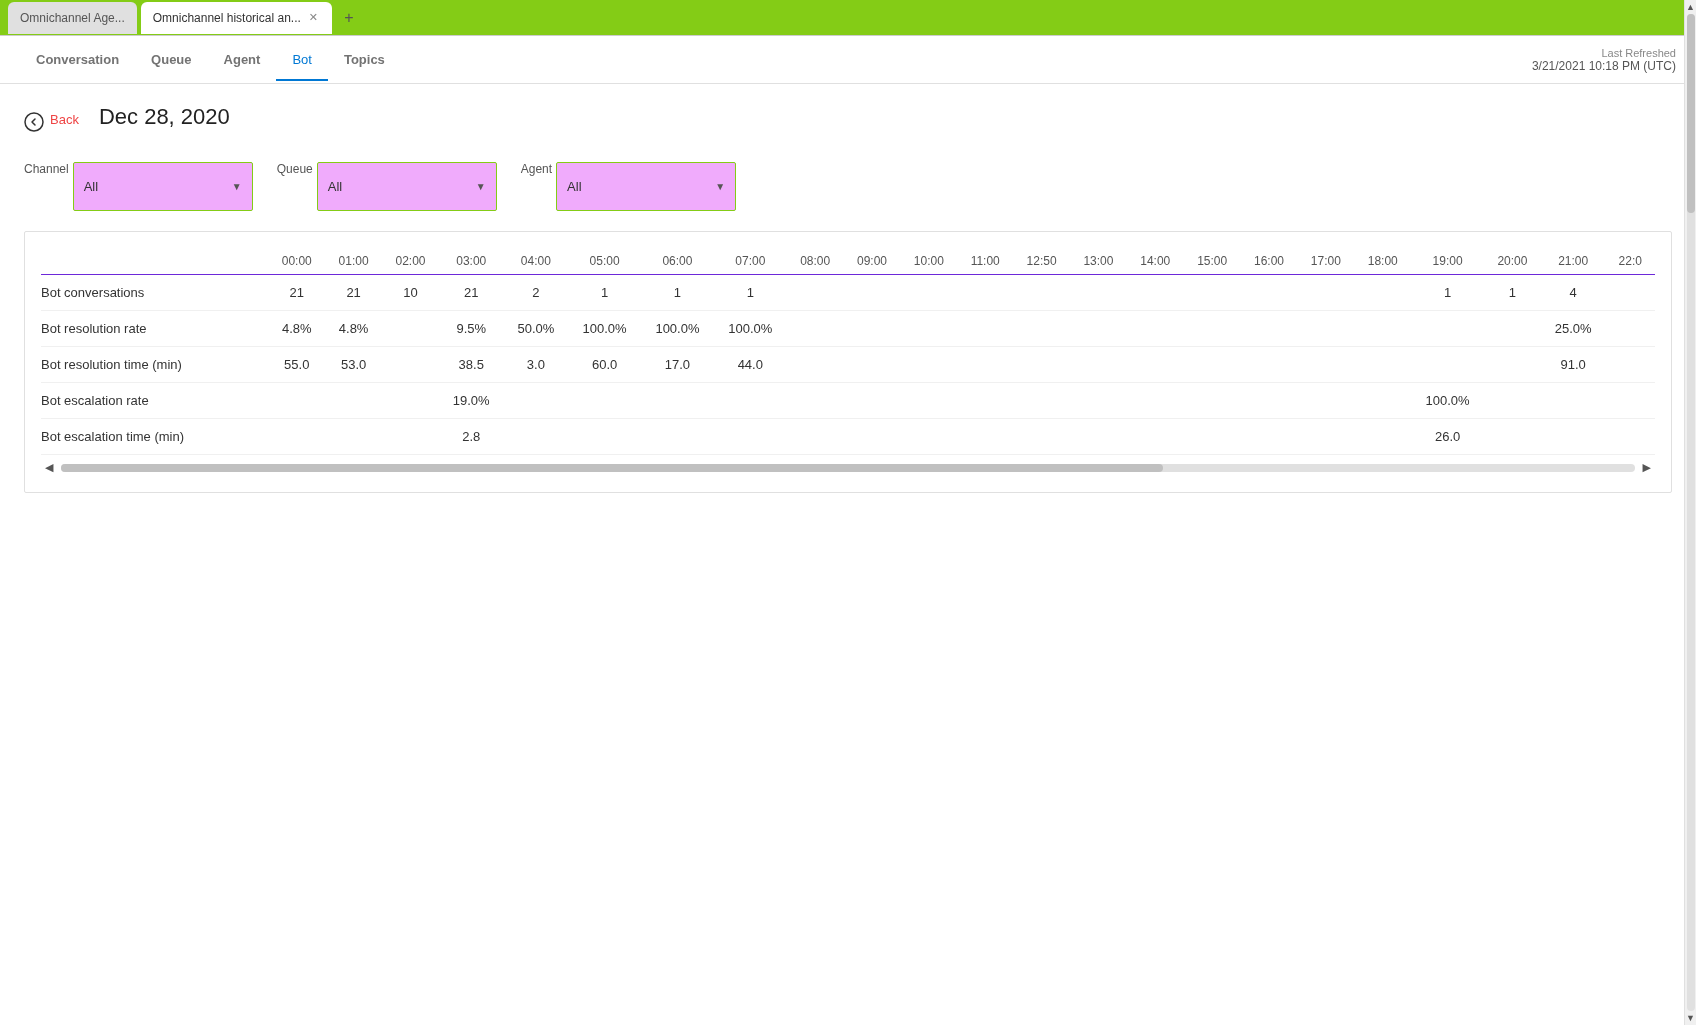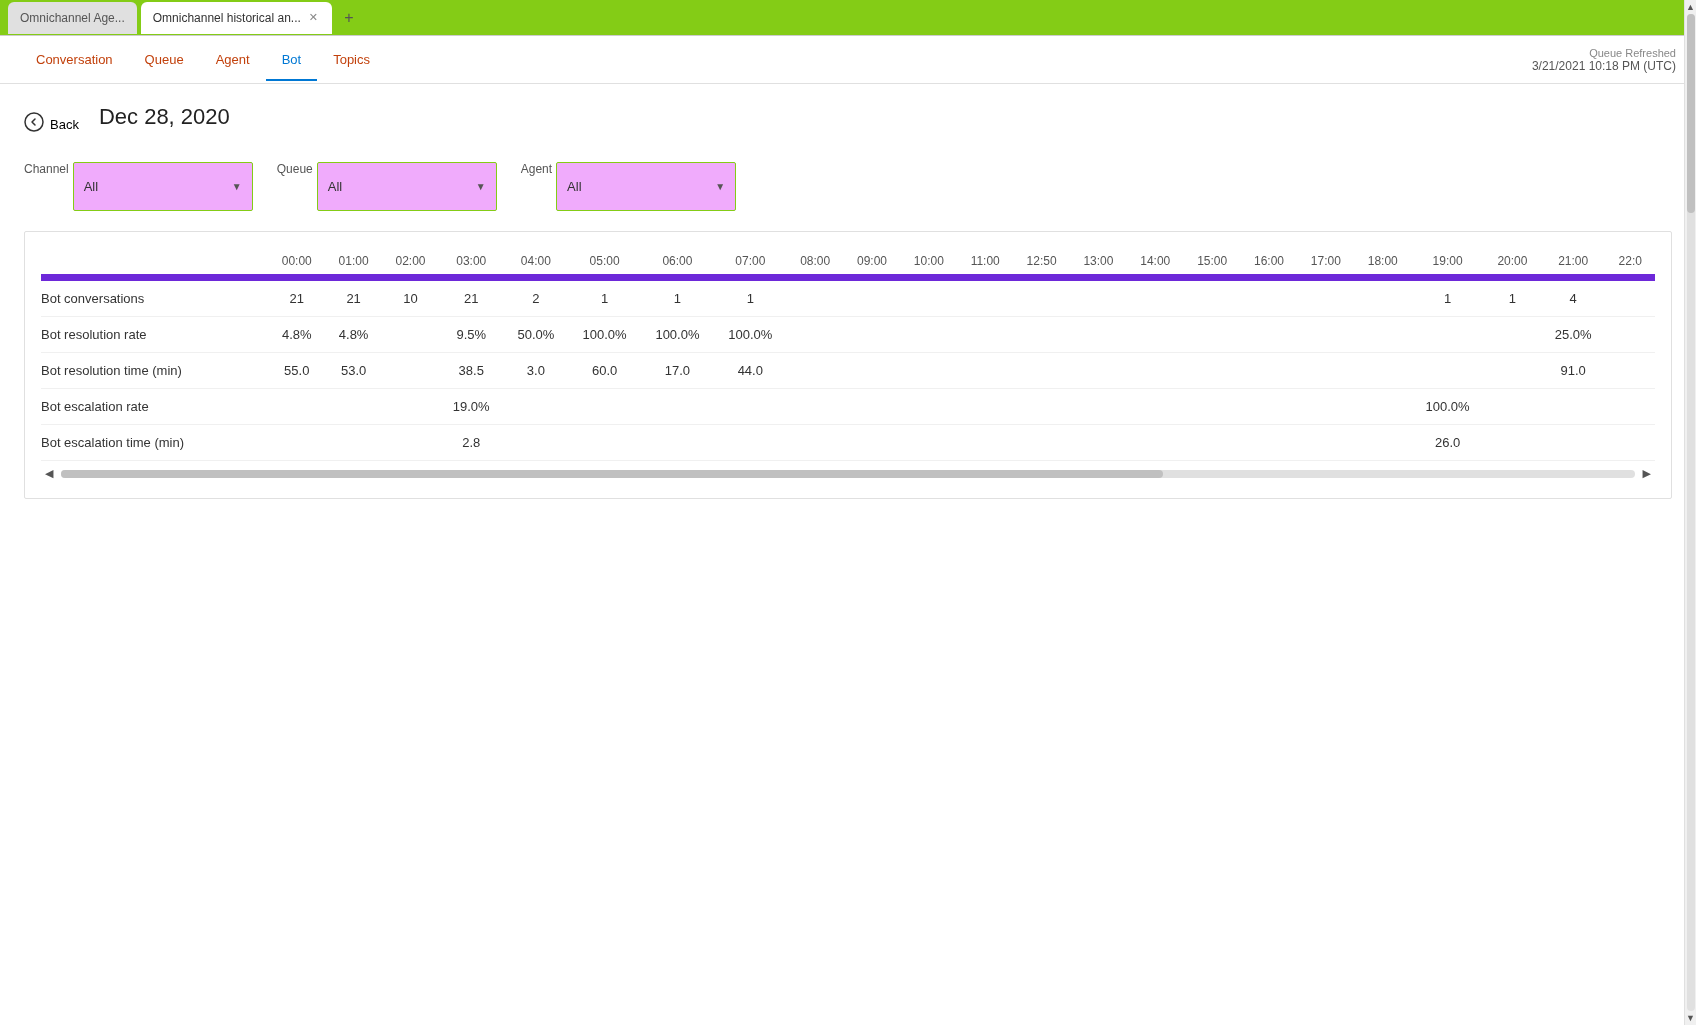--- a/index.html
+++ b/index.html
@@ -77,10 +77,11 @@
     .nav-tab {
       padding: 14px 16px;
       font-size: 13px;
-      color: #c2410c;
+      color: #737373;
       cursor: pointer;
       position: relative;
       white-space: nowrap;
+      font-weight: bold;
     }
     .nav-tab.active {
       color: #0078d4;

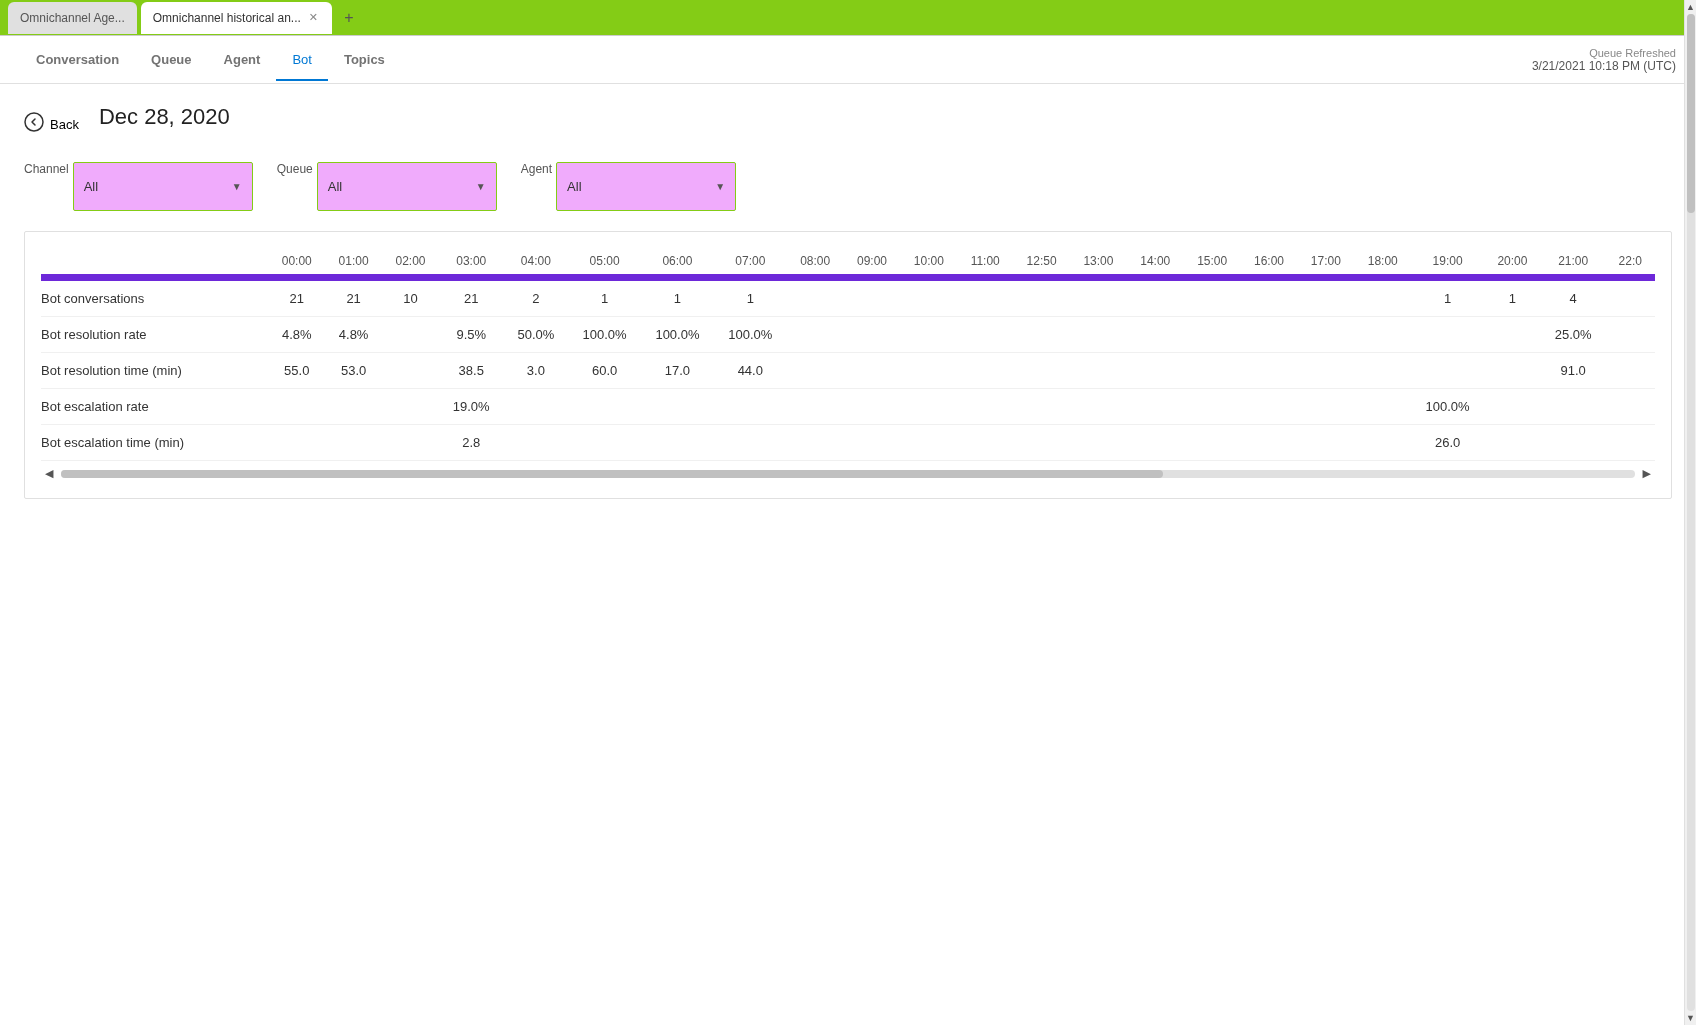--- a/index.html
+++ b/index.html
@@ -337,7 +337,7 @@
       </div>
     </div>
     <div class="last-refreshed">
-      <div class="last-refreshed-label">Queue Refreshed</div>
+      <div class="last-refreshed-label">Last Refreshed</div>
       <div>3/21/2021 10:18 PM (UTC)</div>
     </div>
   </div>

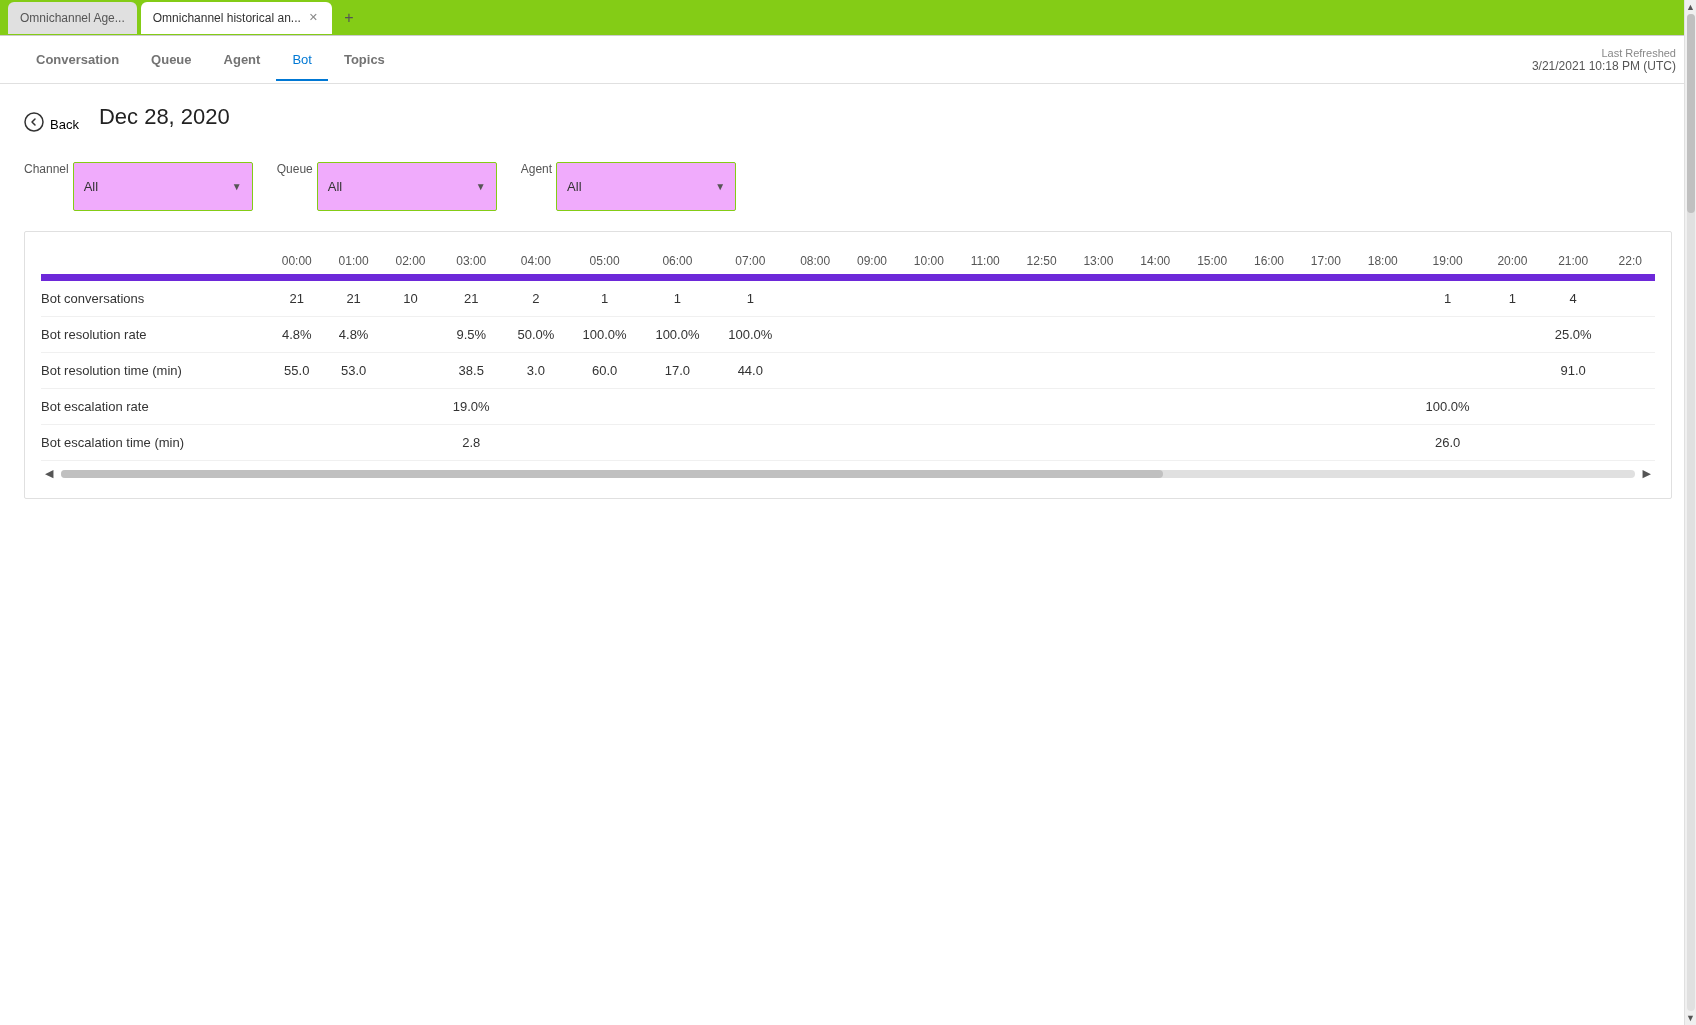--- a/index.html
+++ b/index.html
@@ -114,10 +114,10 @@
     
     .back-btn {
       display: flex;
-      align-items: flex-end;
+      align-items: flex-start;
       gap: 6px;
       cursor: pointer;
-      color: #000000;
+      color: #ef4444;
       font-size: 13px;
       margin-bottom: 12px;
       float: left;

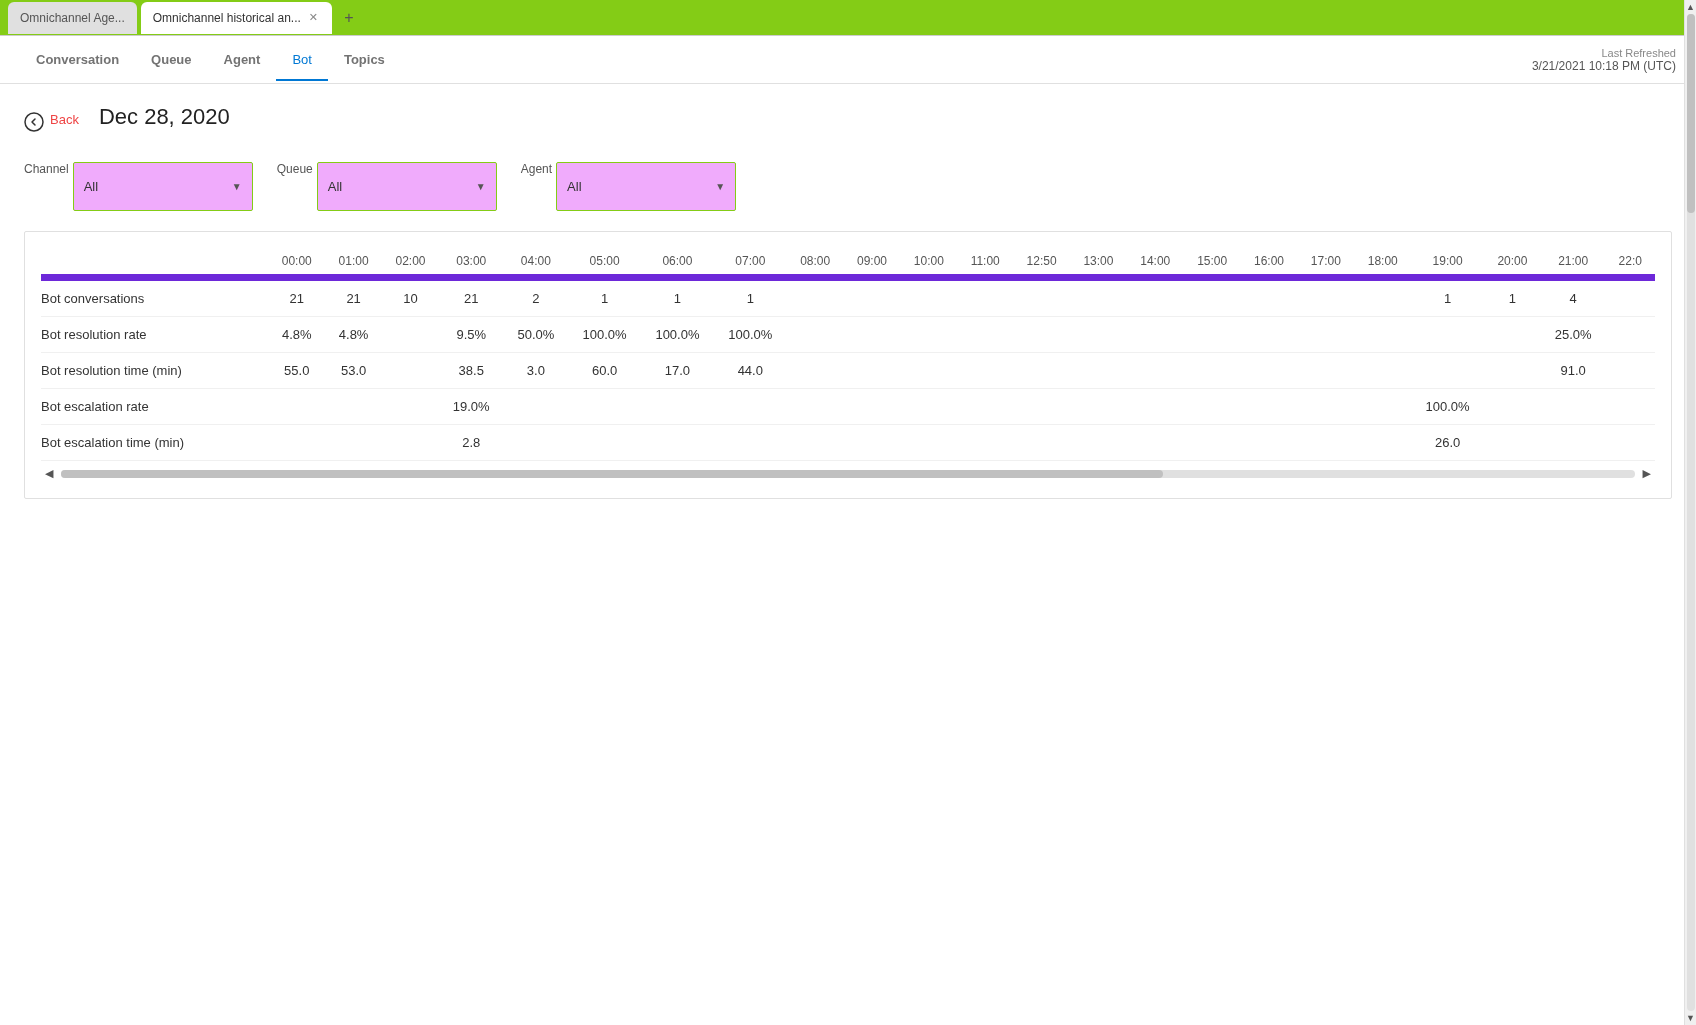--- a/index.html
+++ b/index.html
@@ -201,7 +201,7 @@
       padding: 6px 10px;
       text-align: center;
       white-space: nowrap;
-      border-bottom: 7px solid #6d28d9;
+      border-bottom: 1px solid #6d28d9;
     }
     .metrics-table th.row-header {
       text-align: left;

